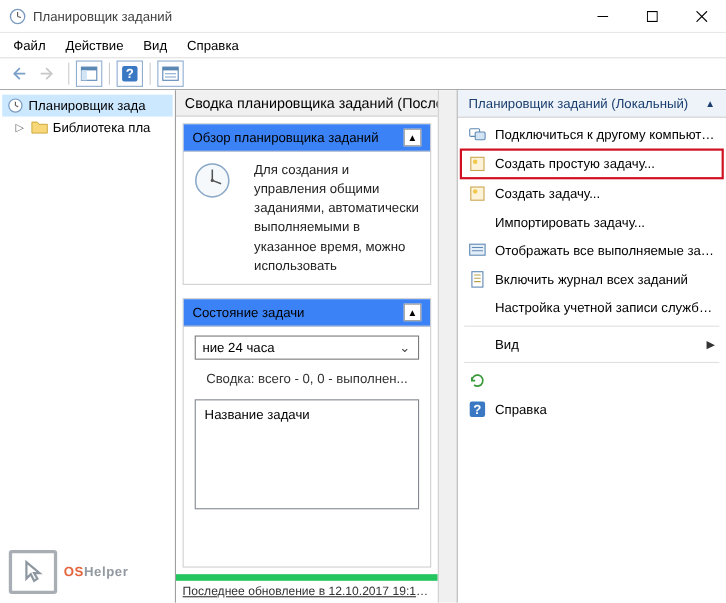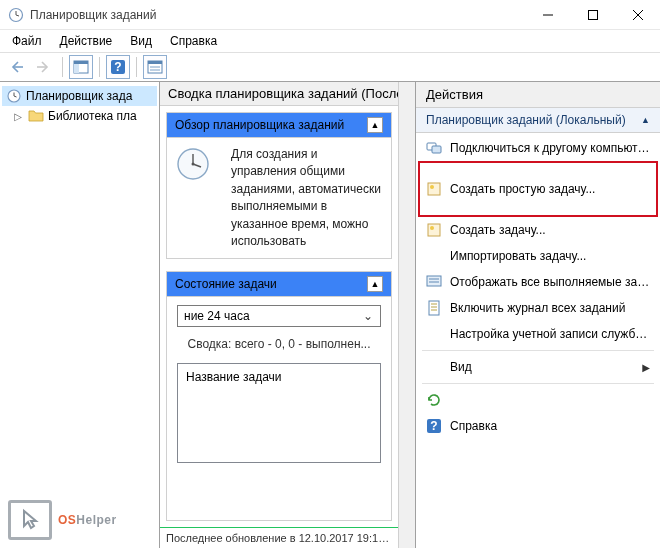--- a/index.html
+++ b/index.html
@@ -210,7 +210,6 @@
   </div>
 
   <div class="right">
-    <div class="right-header">Действия</div>
     <div class="right-subhead">
       <span>Планировщик заданий (Локальный)</span>
       <span class="sub-collapse">▲</span>

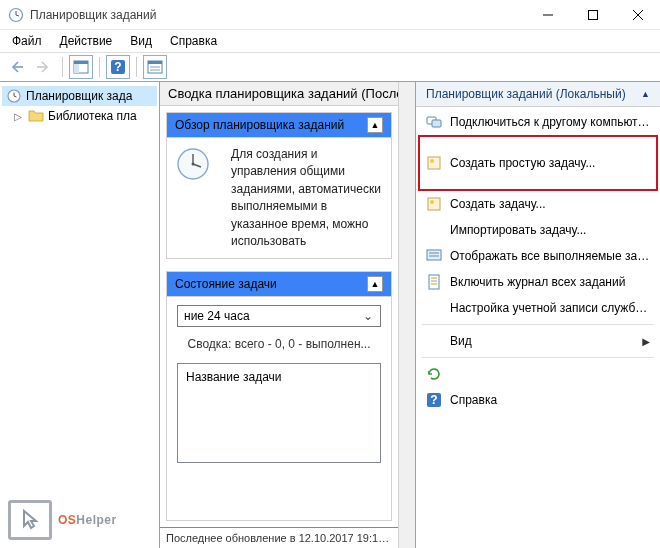--- a/index.html
+++ b/index.html
@@ -55,7 +55,7 @@
 
 .action-list { flex: 1; padding: 2px 2px; }
 .action-item { display: flex; align-items: center; gap: 8px; padding: 5px 8px; cursor: default; white-space: nowrap; overflow: hidden; position: relative; }
-.action-item.highlighted { border: 2px solid #d01020; padding: 18px 6px; }
+.action-item.highlighted { border: 2px solid #d01020; padding: 4px 6px; }
 .action-item .aicon { width: 16px; height: 16px; flex-shrink: 0; display: flex; align-items: center; justify-content: center; }
 .action-item .alabel { flex: 1; overflow: hidden; text-overflow: ellipsis; }
 .action-item .submenu-arrow { font-size: 10px; color: #333; }

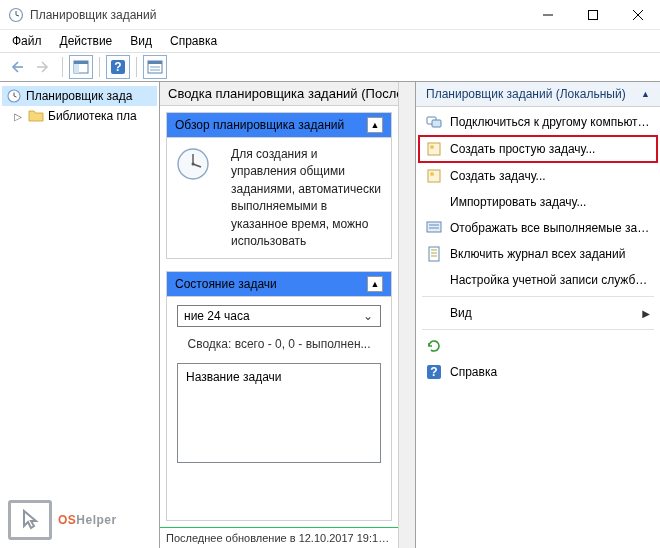--- a/index.html
+++ b/index.html
@@ -45,7 +45,7 @@
 .summary-line { text-align: center; font-size: 12px; color: #333; margin-bottom: 12px; white-space: nowrap; overflow: hidden; text-overflow: ellipsis; }
 .task-list { border: 1px solid #828790; height: 100px; padding: 6px 8px; background: #fff; }
 
-.mid-status { border-top: 1px solid #22c55e; padding: 4px 6px; font-size: 11px; color: #333; white-space: nowrap; overflow: hidden; text-overflow: ellipsis; text-align: right; }
+.mid-status { border-top: 6px solid #22c55e; padding: 4px 6px; font-size: 11px; color: #333; white-space: nowrap; overflow: hidden; text-overflow: ellipsis; text-align: right; text-decoration: underline; }
 .mid-scroll { width: 17px; background: #f0f0f0; border-left: 1px solid #d0d0d0; }
 
 .right { width: 244px; background: #fff; display: flex; flex-direction: column; }

